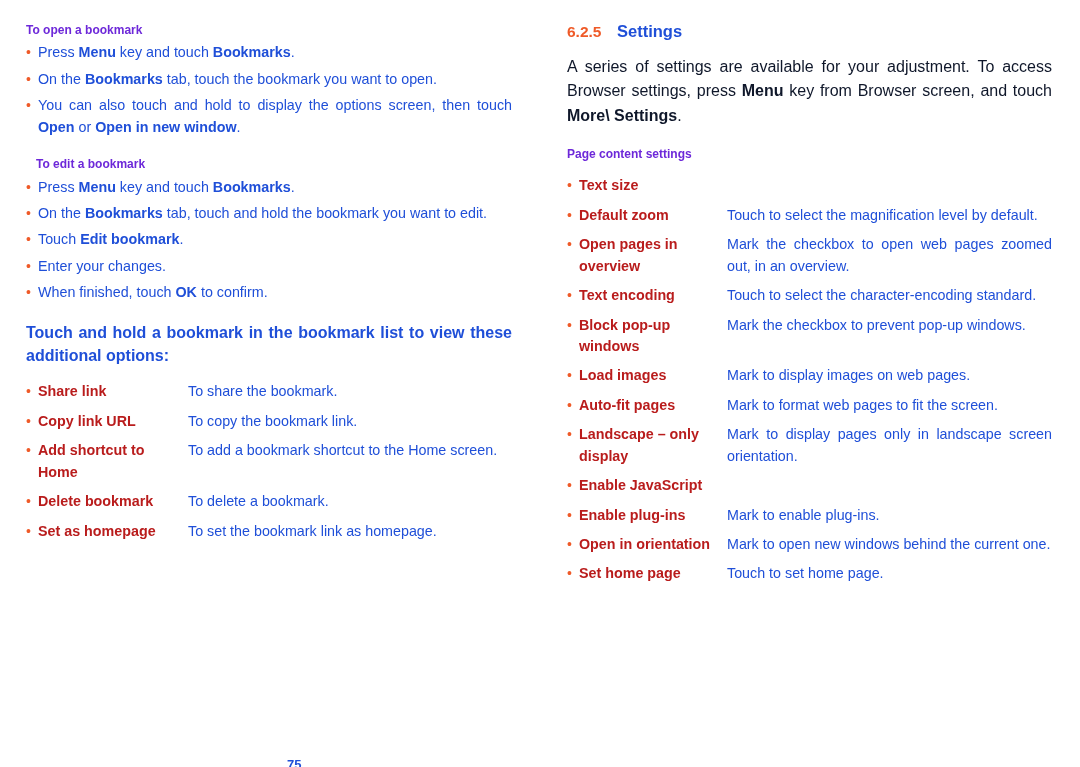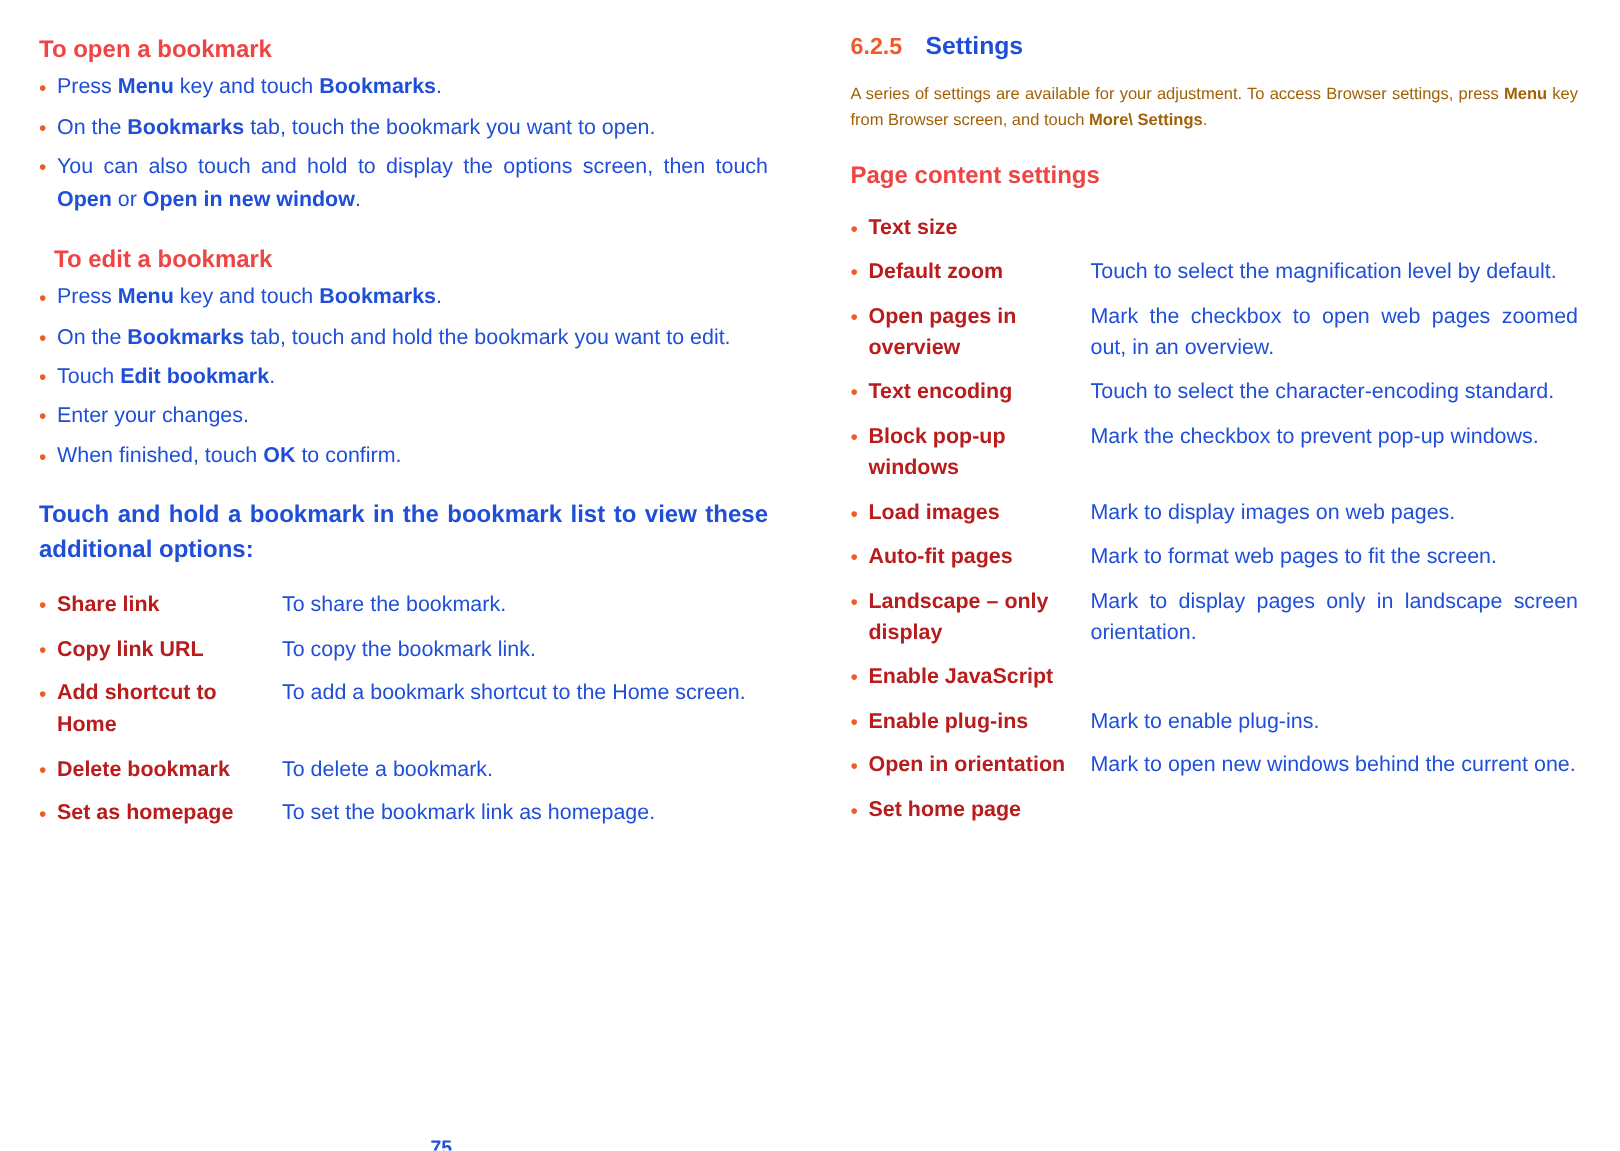--- a/index.html
+++ b/index.html
@@ -39,9 +39,9 @@
   
   .head {
     font-weight: bold;
-    font-size: 16px;
+    font-size: 12px;
     line-height: 1.45;
-    color: #ef4444;
+    color: #6d28d9;
     margin: 0 0 3px 0;
   }
   .head.spaced { margin-top: 18px; margin-left: 10px; }

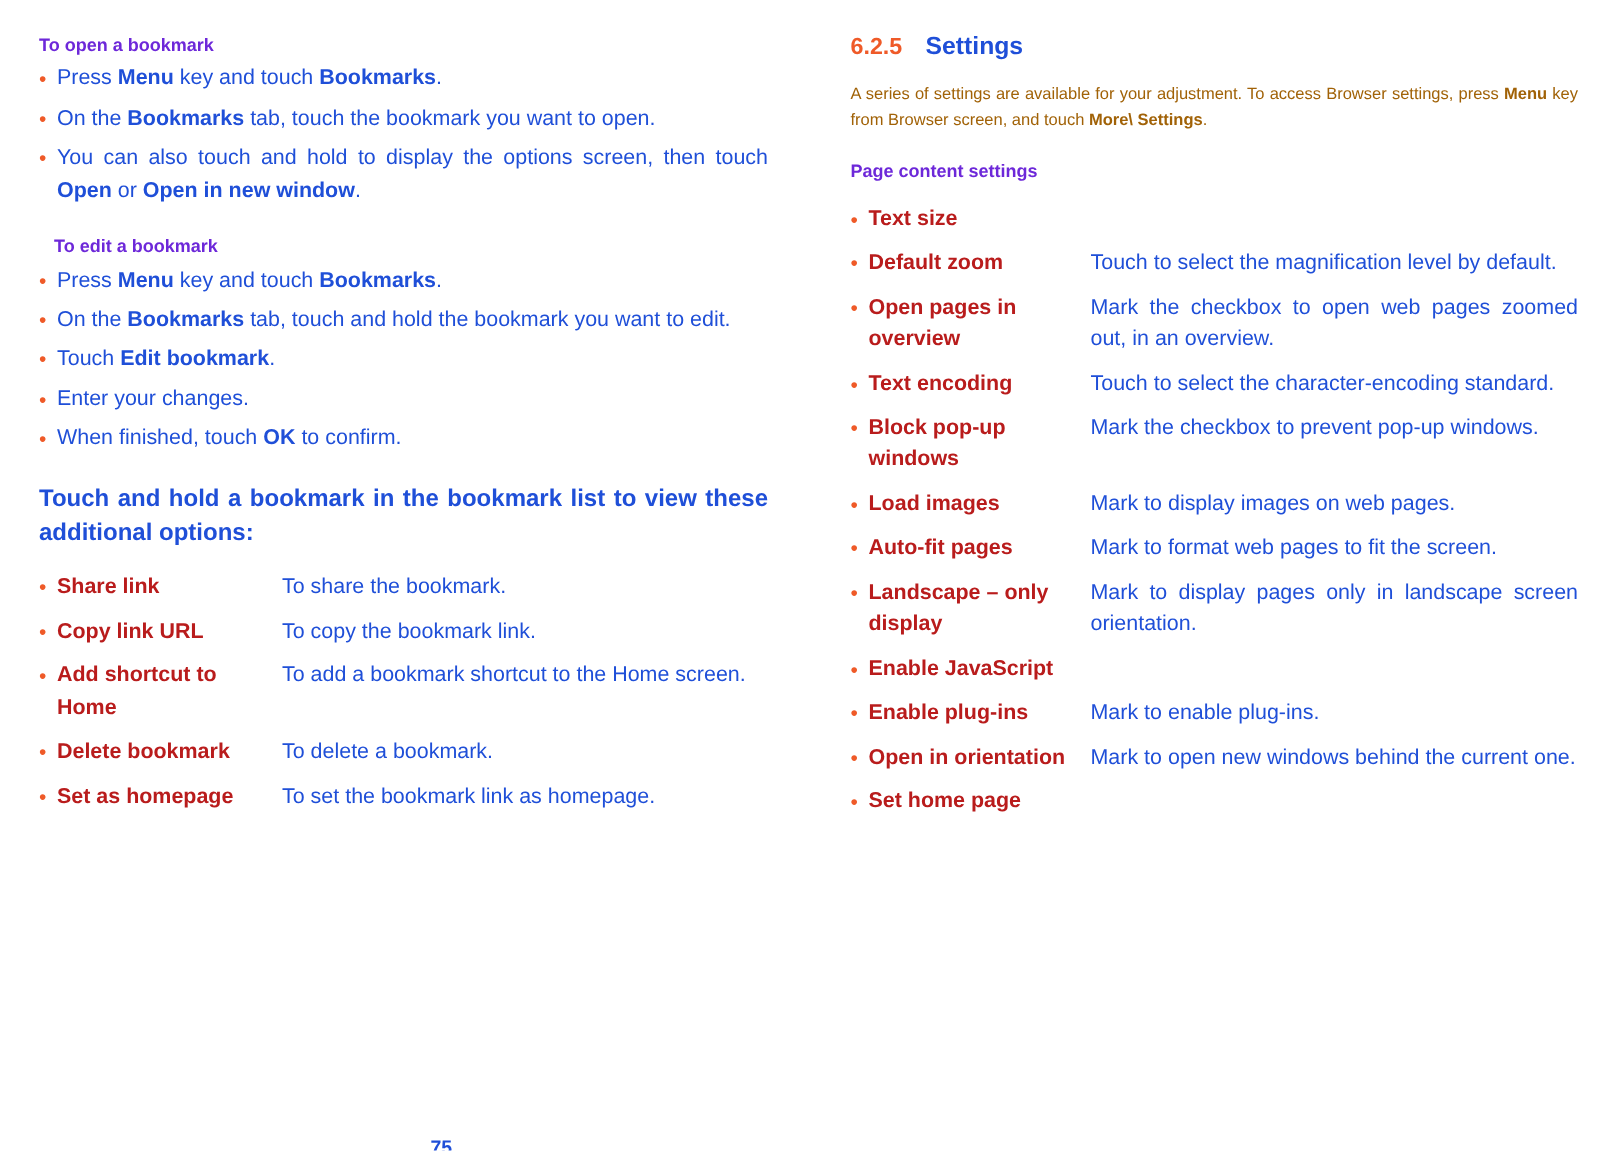--- a/index.html
+++ b/index.html
@@ -76,12 +76,12 @@
 
   
   .para {
-    font-size: 11px;
+    font-size: 16px;
     line-height: 1.52;
     text-align: justify;
     text-align-last: left;
     margin: 0;
-    color: #a16207;
+    color: #0f172a;
   }
 
   

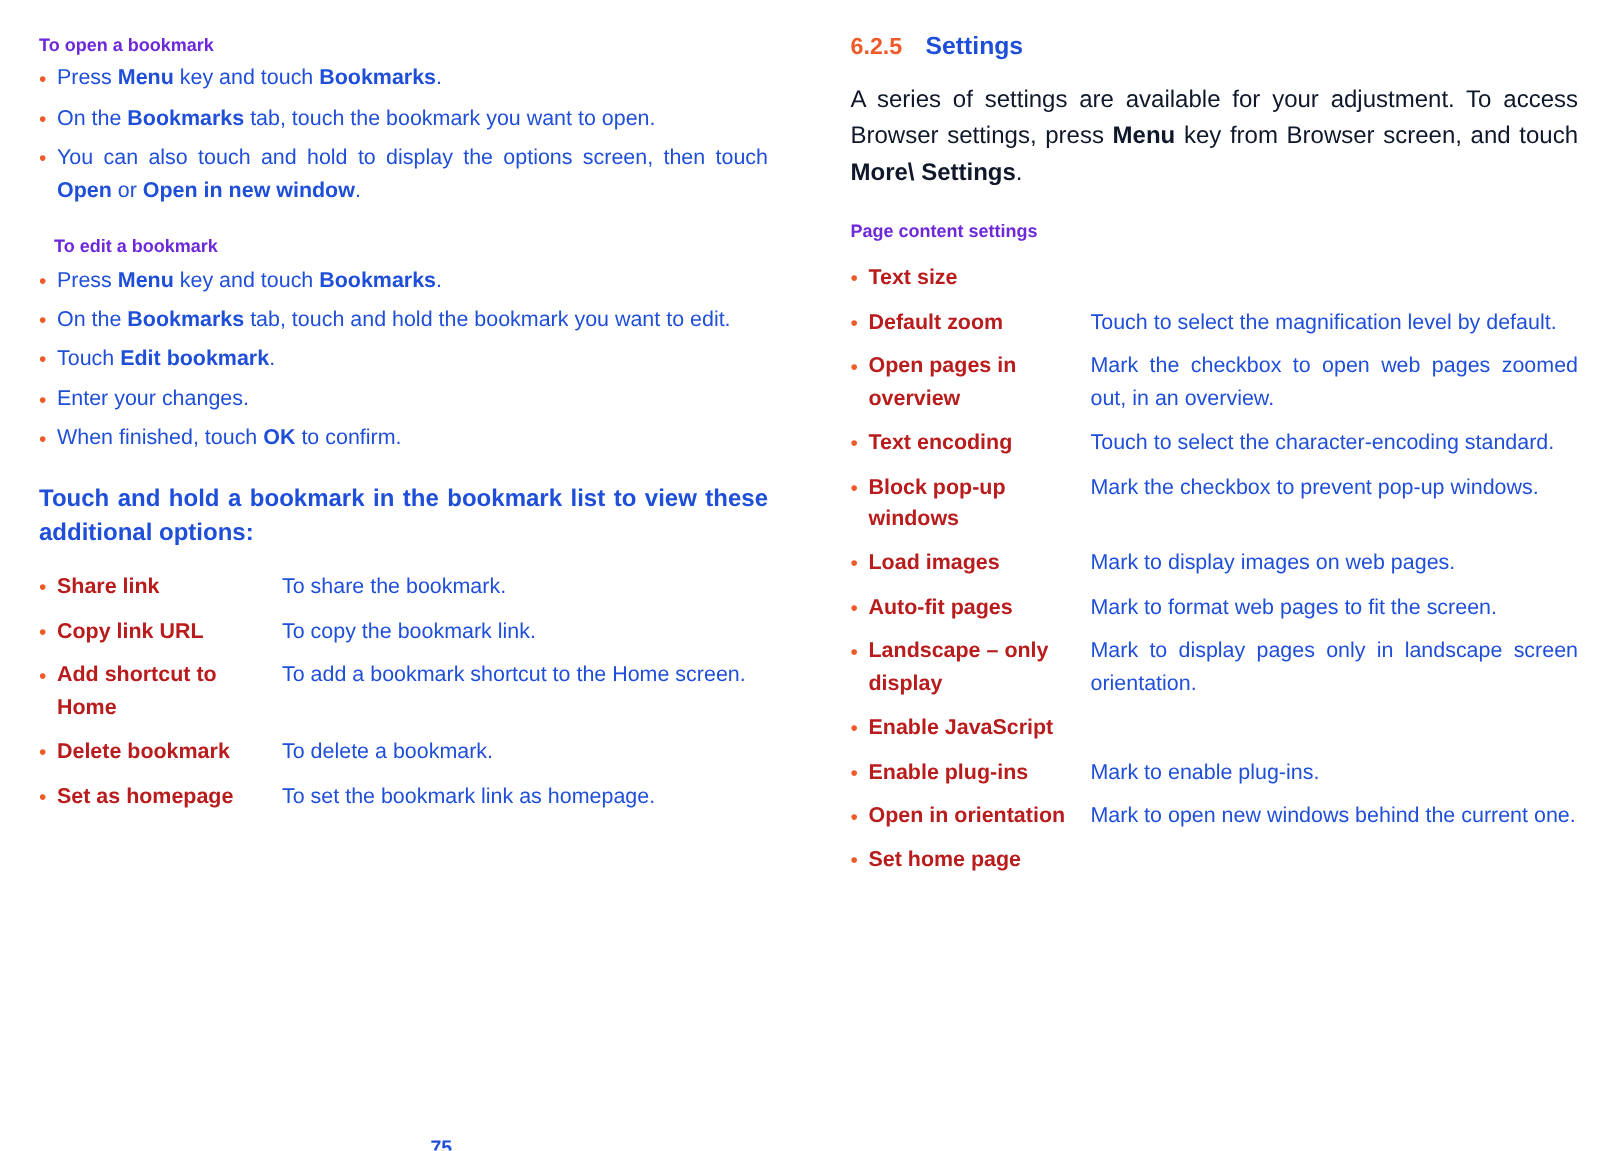--- a/index.html
+++ b/index.html
@@ -301,6 +301,7 @@
           <li class="ditem">
             <span class="bullet">•</span>
             <span class="dterm">Set home page</span>
+            <span class="ddesc nojust">Touch to set home page.</span>
           </li>
         </ul>
 

